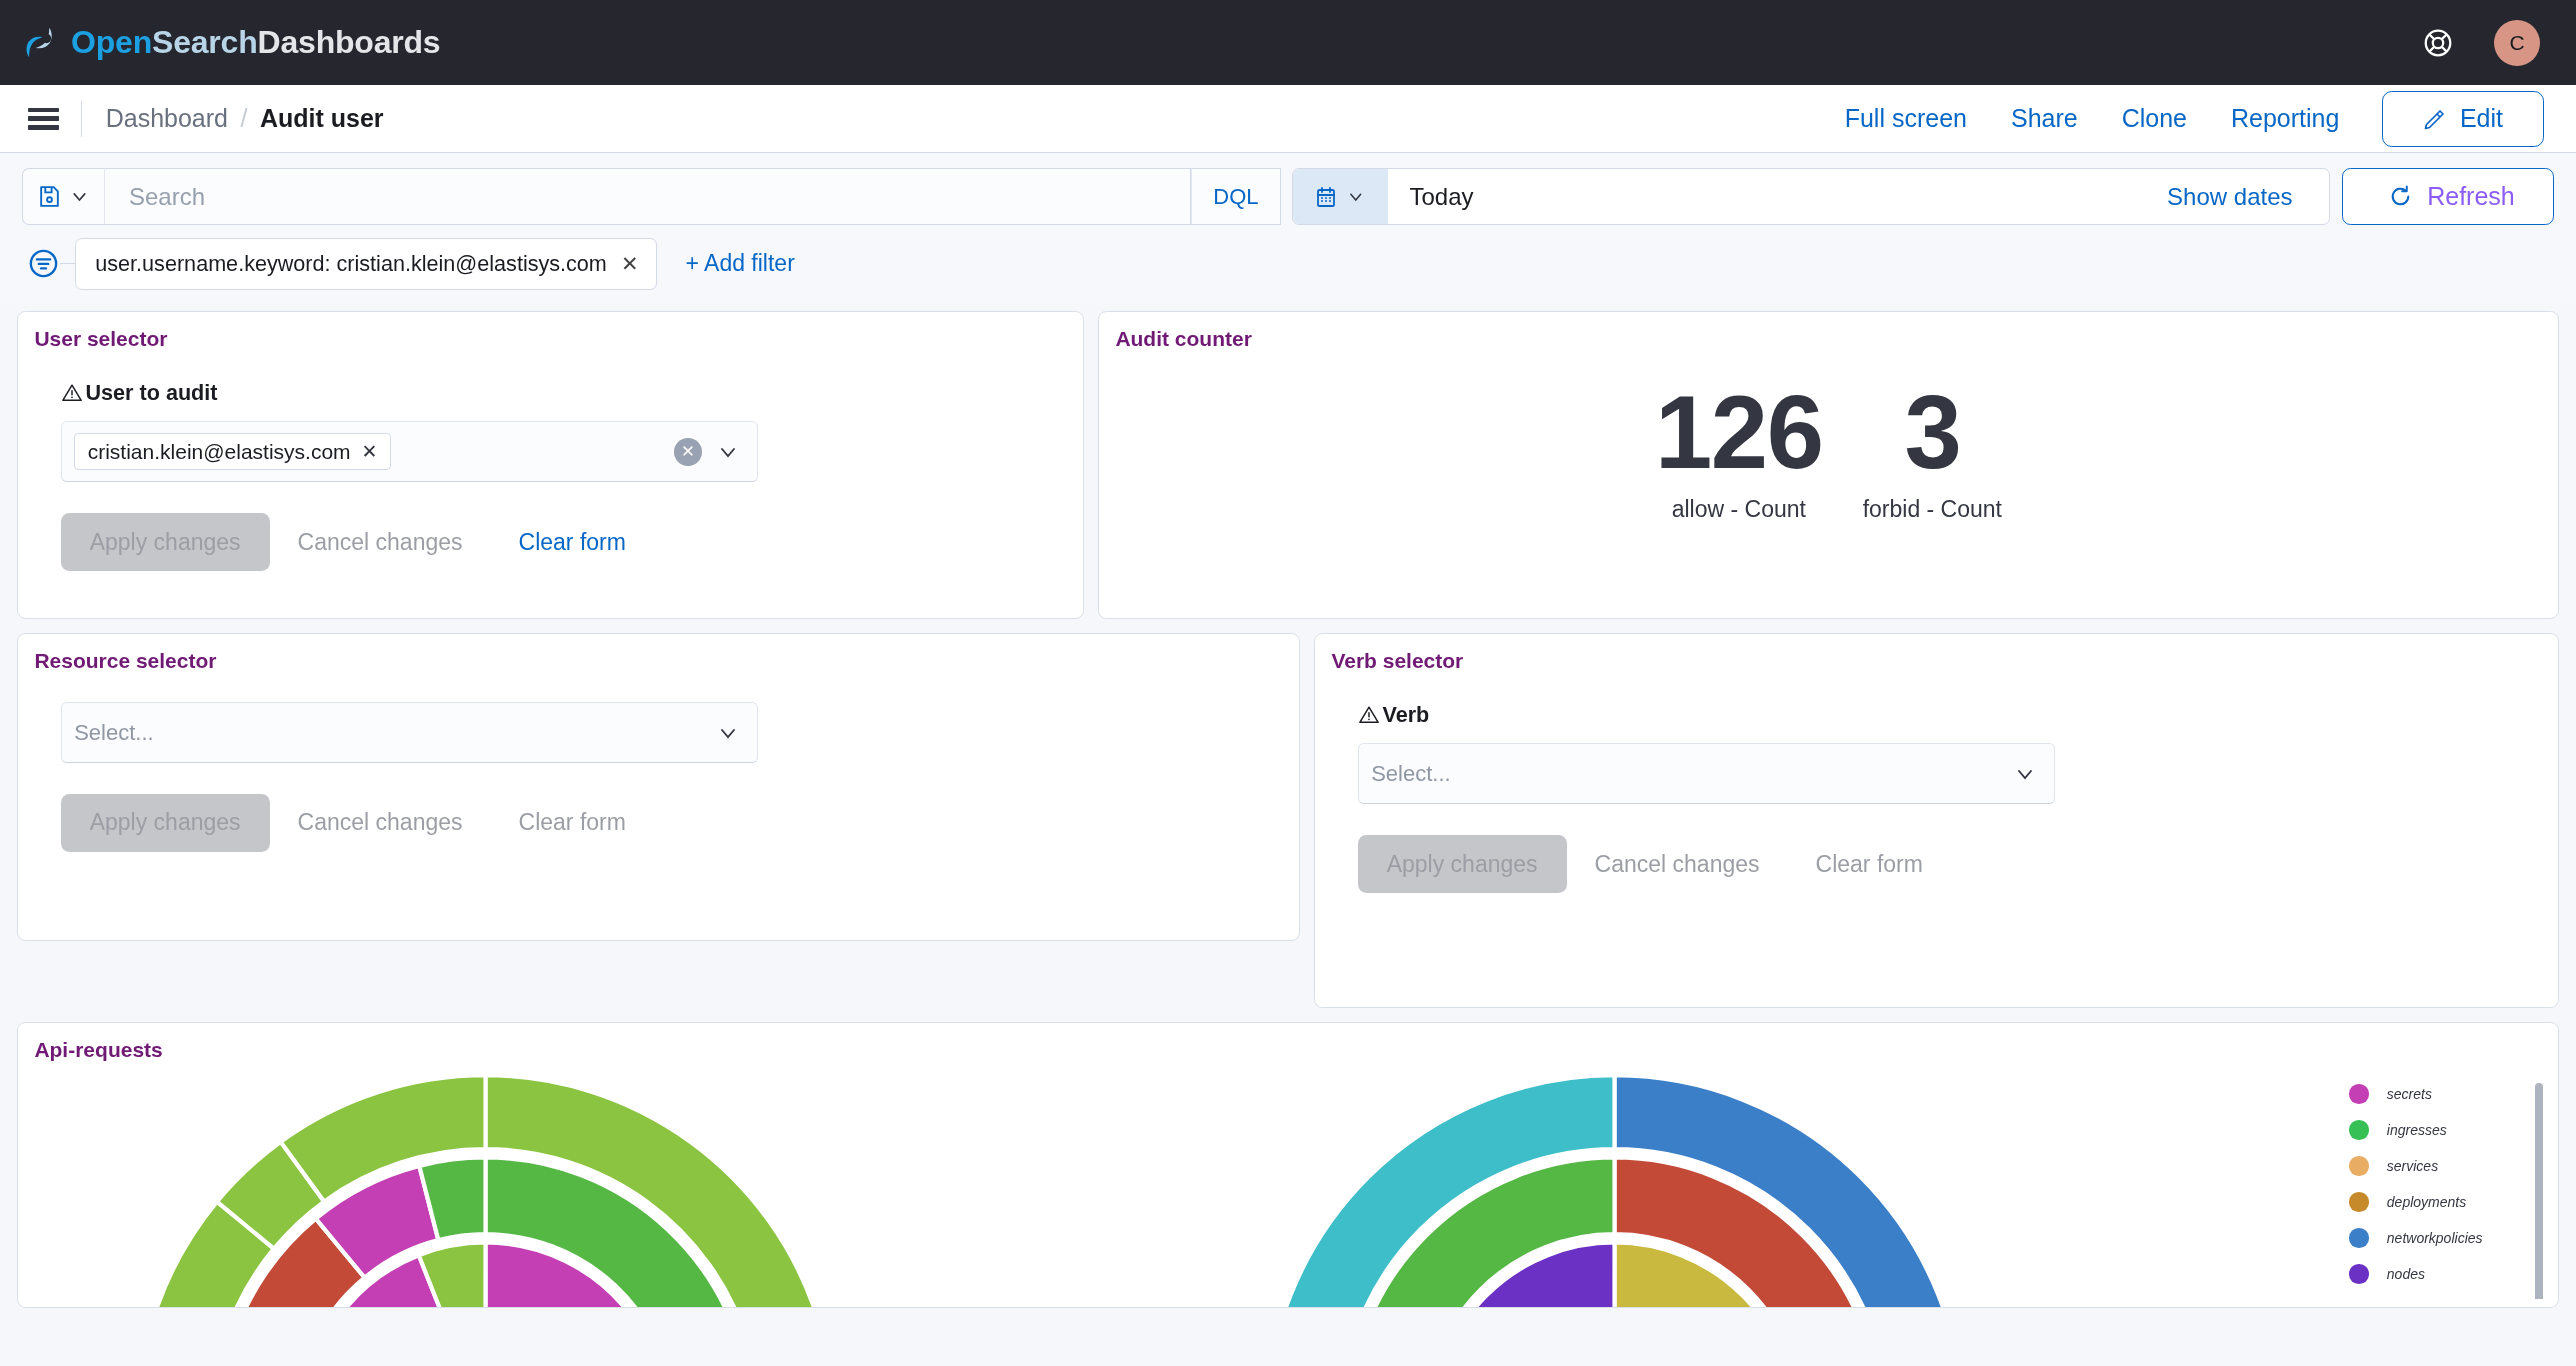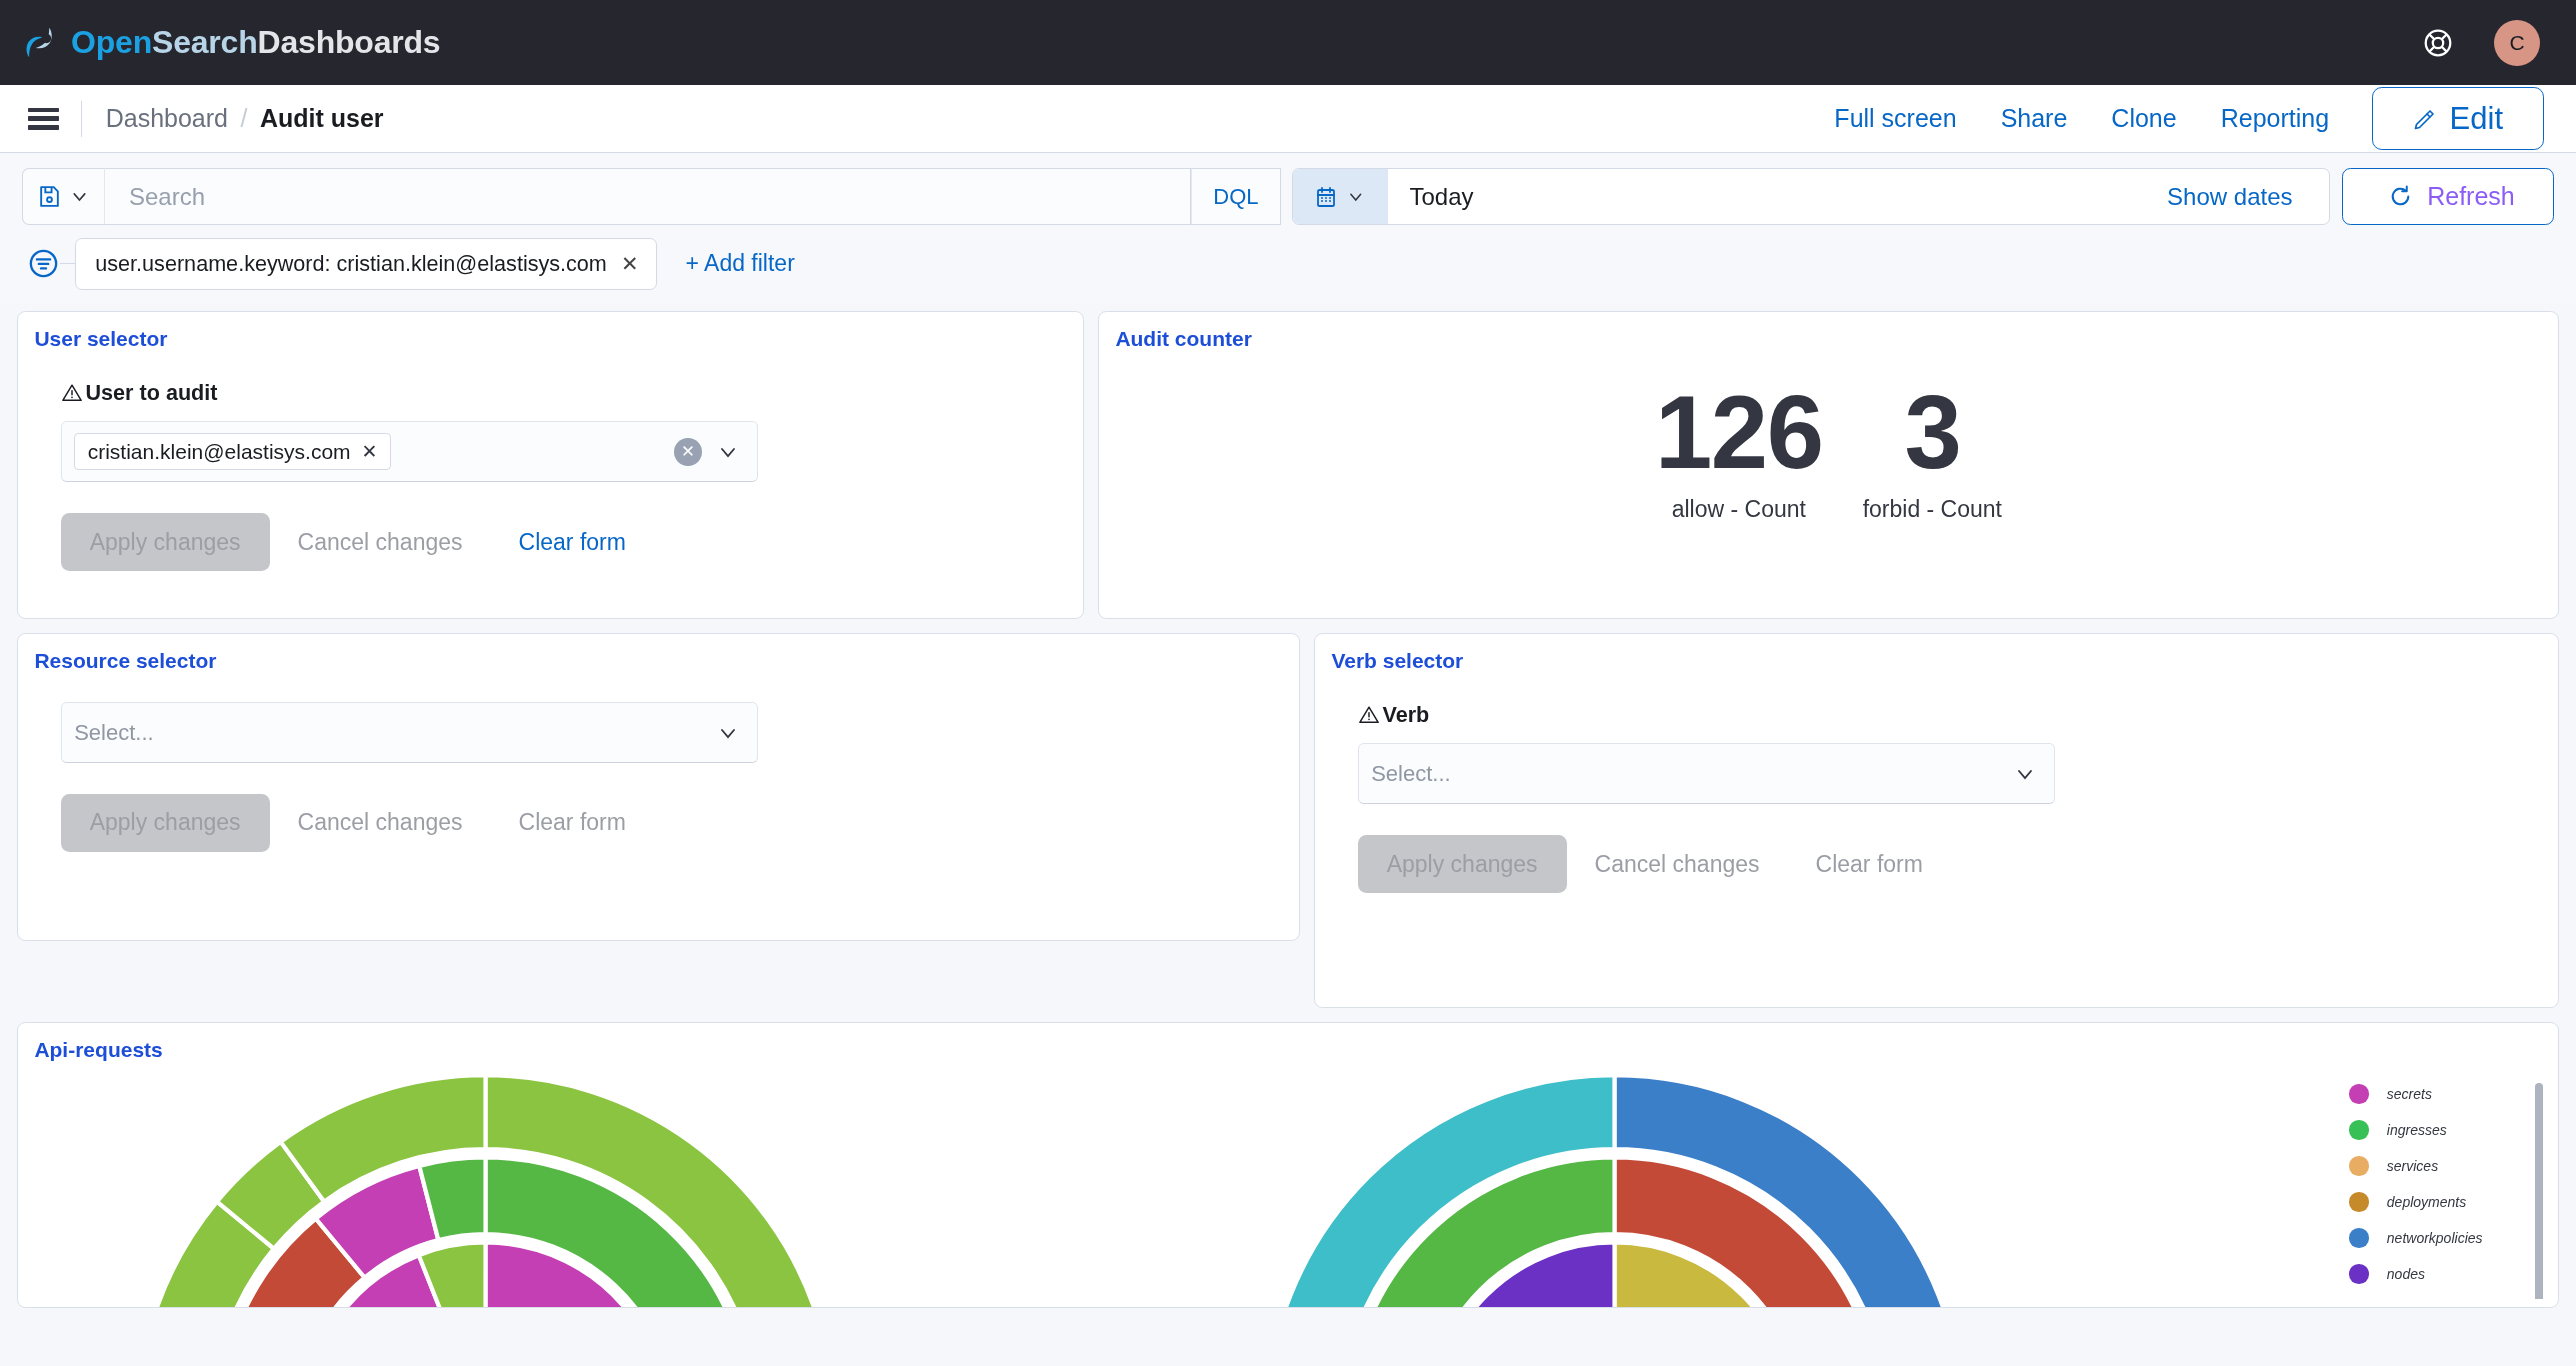--- a/index.html
+++ b/index.html
@@ -81,7 +81,7 @@
     border: 1.4px solid #0767c7;
     border-radius: 9.8px;
     color: #0767c7;
-    font-size: 31px;
+    font-size: 25px;
     display: flex; align-items: center; gap: 12.5px;
     padding: 12.5px 40px;
     cursor: pointer;

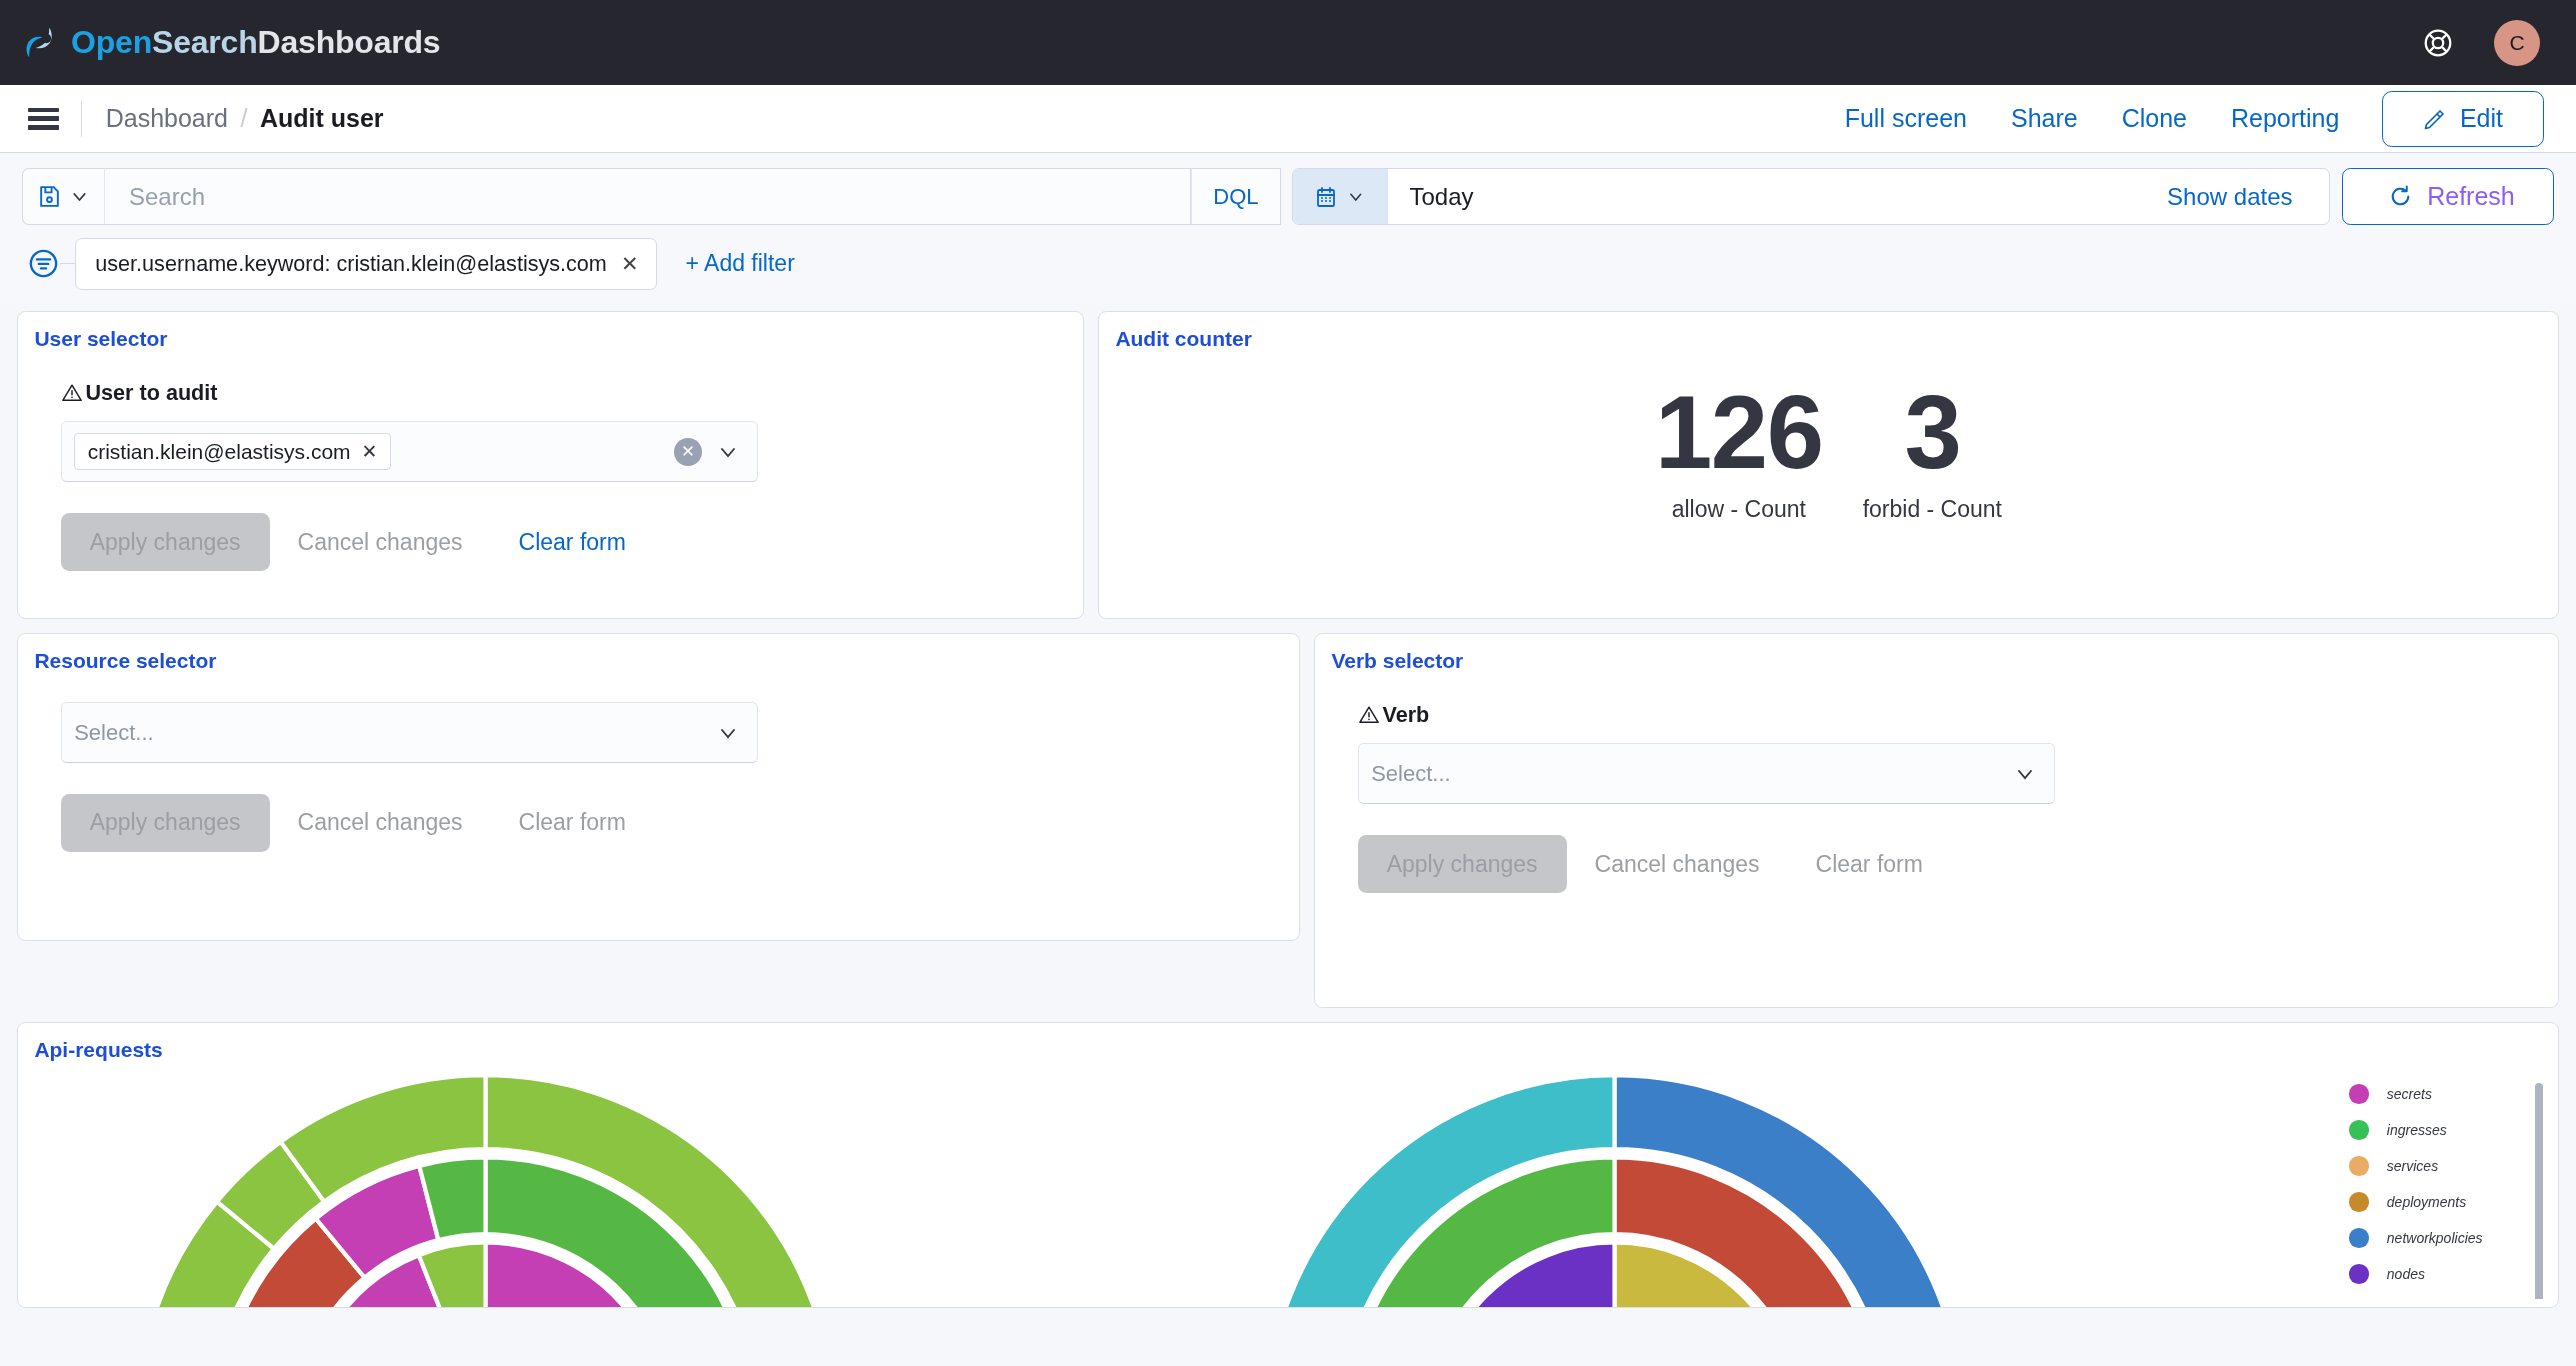--- a/index.html
+++ b/index.html
@@ -202,7 +202,7 @@
     position: relative;
   }
   .panel-title {
-    font-size: 21px; font-weight: 700; color: #1d4ed8;
+    font-size: 21px; font-weight: 700; color: #701a75;
     padding: 15.3px 0 0 16.7px;
   }
 

